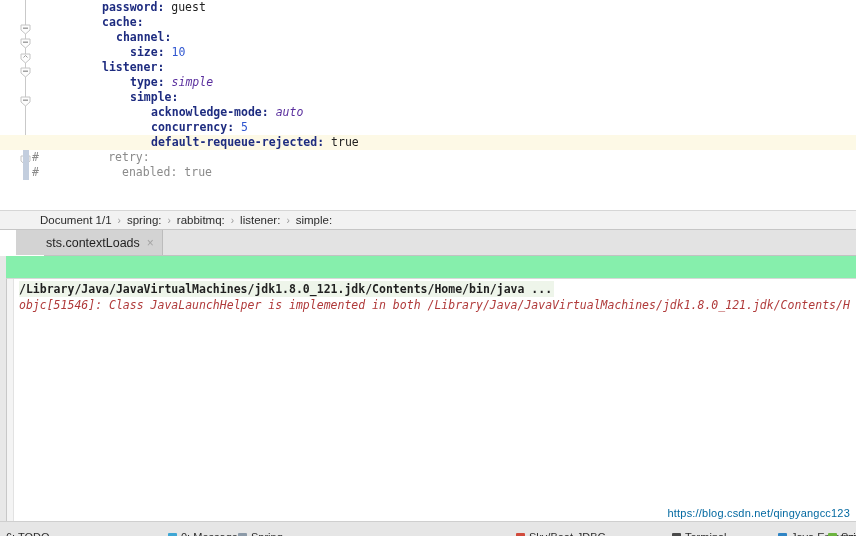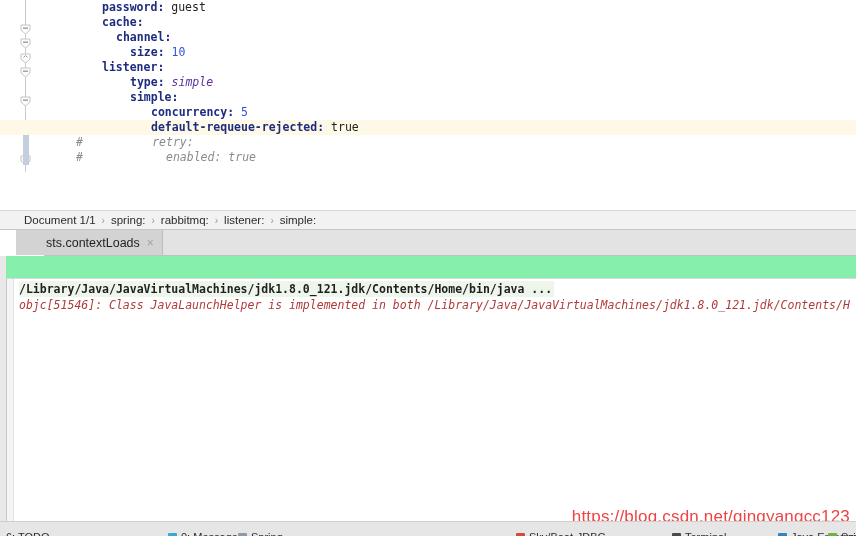--- a/index.html
+++ b/index.html
@@ -310,6 +310,7 @@
         <div class="eline"><span style="display: inline-block; width: 70px;"></span><span class="yk">listener</span><span class="ycolon">:</span></div>
         <div class="eline"><span style="display: inline-block; width: 98px;"></span><span class="yk">type</span><span class="ycolon">:</span><span class="yita"> simple</span></div>
         <div class="eline"><span style="display: inline-block; width: 98px;"></span><span class="yk">simple</span><span class="ycolon">:</span></div>
+        <div class="eline"><span style="display: inline-block; width: 119px;"></span><span class="yk">acknowledge-mode</span><span class="ycolon">:</span><span class="yita"> auto</span></div>
         <div class="eline"><span style="display: inline-block; width: 119px;"></span><span class="yk">concurrency</span><span class="ycolon">:</span><span class="ynum"> 5</span></div>
         <div class="eline caret"><span style="display: inline-block; width: 119px;"></span><span class="yk">default-requeue-rejected</span><span class="ycolon">:</span><span class="yv"> true</span></div>
         <div class="eline"><span class="comment-block-mark"></span><span style="display: inline-block; width: 0px;"></span><span class="ycomment">#          retry:</span></div>

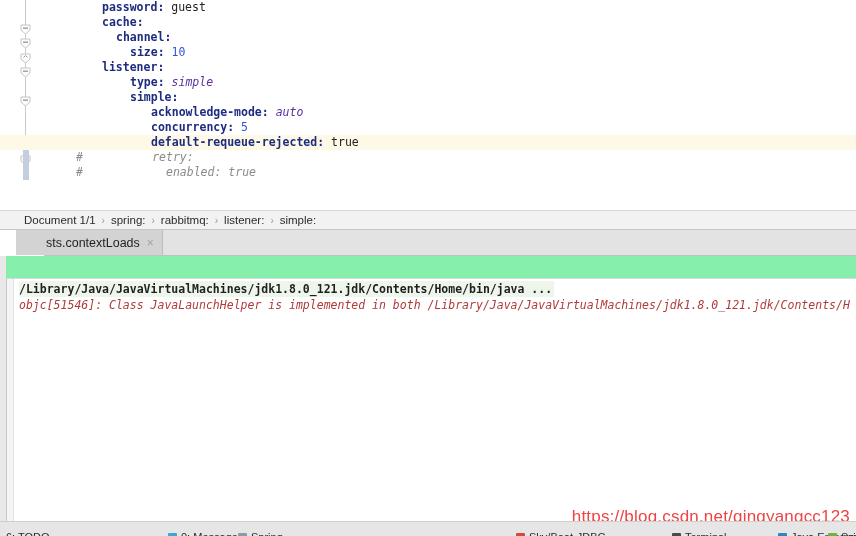--- a/index.html
+++ b/index.html
@@ -93,8 +93,6 @@
   }
   .ycomment {
     color: #8b8b8b;
-    font-style: italic;
-    margin-left: 44px;
   }
   .comment-block-mark {
     position: absolute;

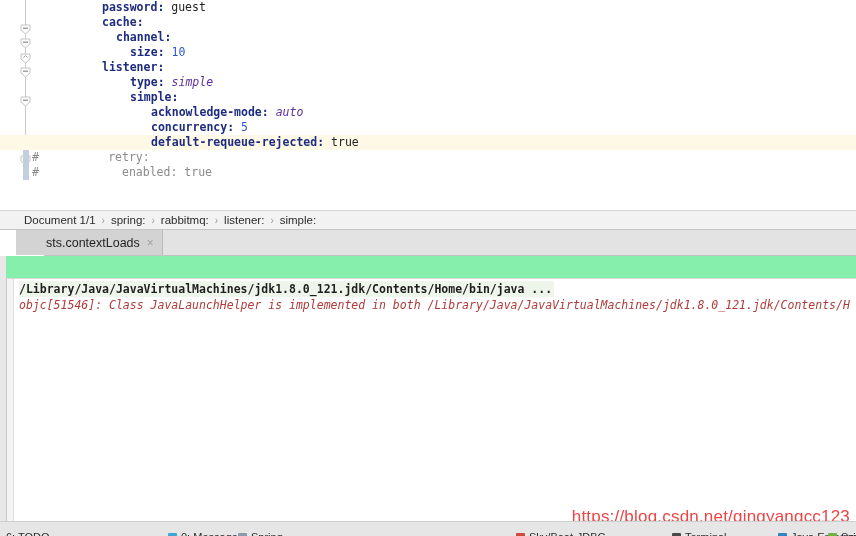--- a/index.html
+++ b/index.html
@@ -114,7 +114,7 @@
     box-sizing: border-box;
     display: flex;
     align-items: center;
-    padding-left: 24px;
+    padding-left: 40px;
     font-size: 11.5px;
     color: #2b2b2b;
   }

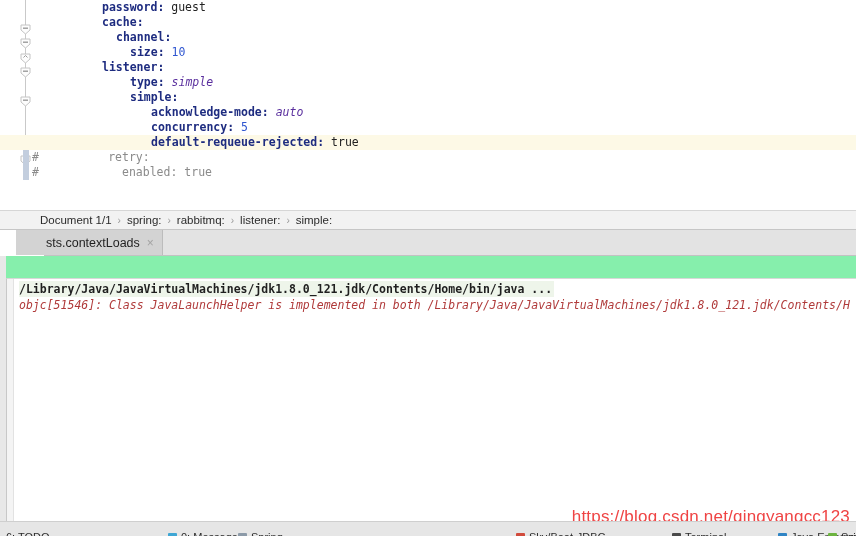--- a/index.html
+++ b/index.html
@@ -219,8 +219,8 @@
     position: absolute;
     right: 6px;
     top: 507px;
-    font-size: 17px;
-    color: #ef4444;
+    font-size: 11px;
+    color: #0369a1;
     font-family: "Liberation Sans", sans-serif;
     letter-spacing: .2px;
     white-space: nowrap;

